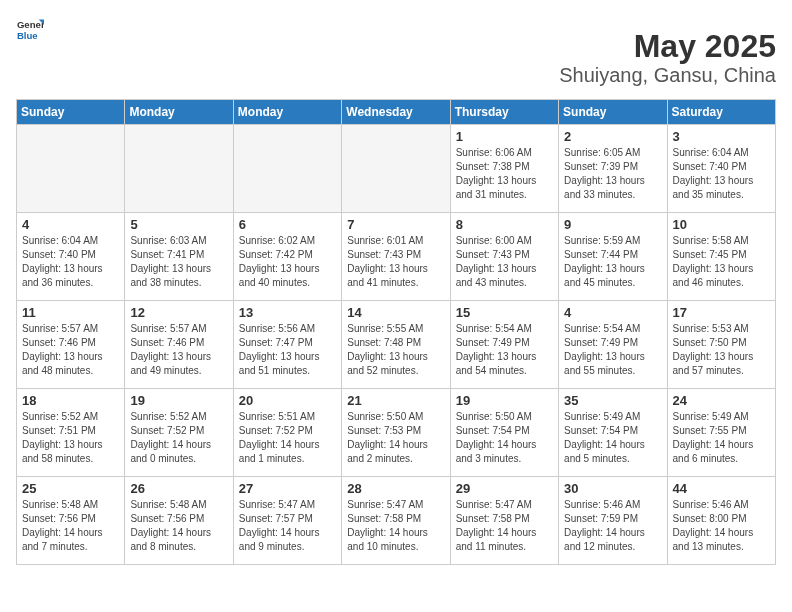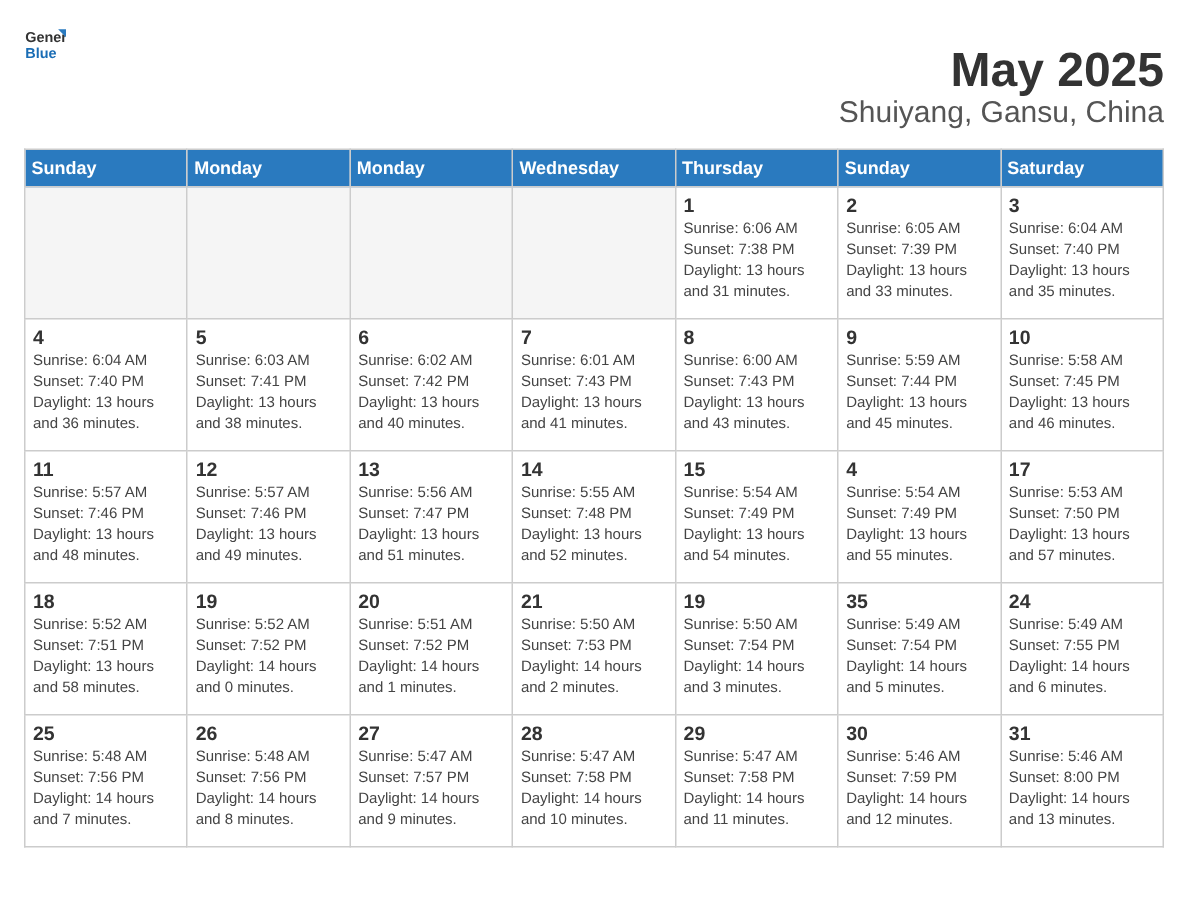--- a/index.html
+++ b/index.html
@@ -241,7 +241,7 @@
           <div class="day-info">Sunrise: 5:46 AM<br>Sunset: 7:59 PM<br>Daylight: 14 hours and 12 minutes.</div>
         </td>
         <td>
-          <div class="day-number">31</div>
+          <div class="day-number">44</div>
           <div class="day-info">Sunrise: 5:46 AM<br>Sunset: 8:00 PM<br>Daylight: 14 hours and 13 minutes.</div>
         </td>
       </tr>

